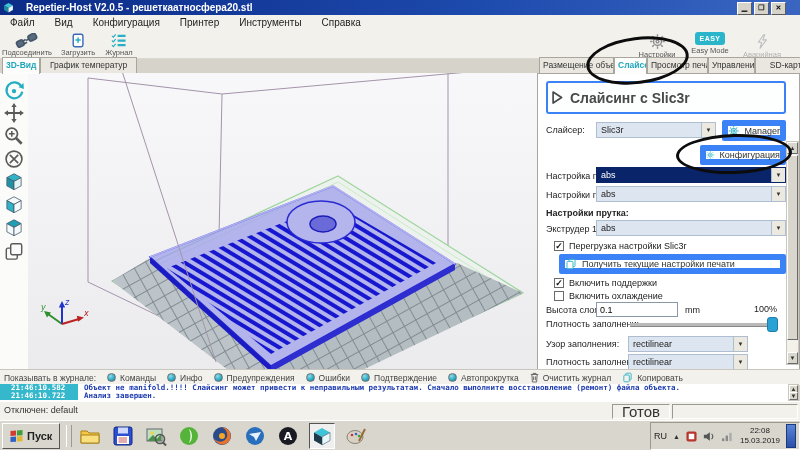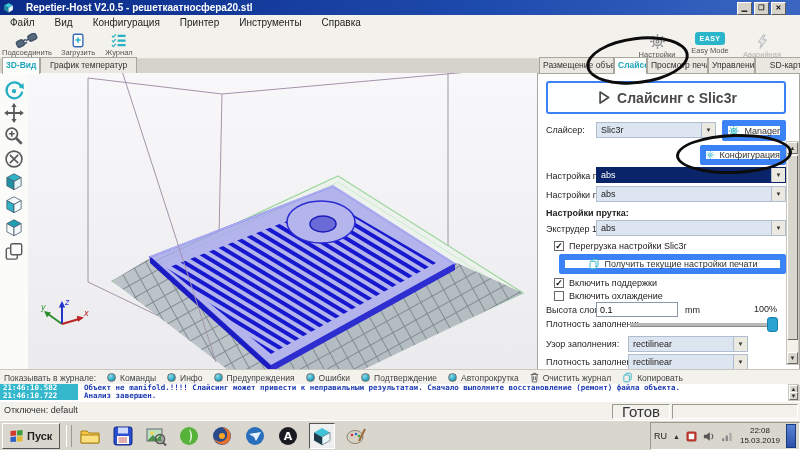--- a/index.html
+++ b/index.html
@@ -37,7 +37,7 @@
   .rlabel{position:absolute;font-size:9px;color:#222;white-space:nowrap;}
   .rlabel.b{font-weight:bold;}
   .btn-teal{position:absolute;box-sizing:border-box;background:#fdfefe;border:6px solid #3b82f6;
-    display:flex;align-items:center;justify-content:center;gap:5px;font-size:9px;color:#333;border-radius:2px;}
+    display:flex;align-items:center;gap:5px;font-size:9px;color:#333;border-radius:2px;}
   .slicebtn{border-width:2px;font-size:14px;font-weight:bold;color:#4a4a4a;border-radius:3px;}
   .combo{position:absolute;box-sizing:border-box;height:16px;background:#dde5f0;border:1px solid #aebdd0;
     font-size:9px;display:flex;align-items:center;}

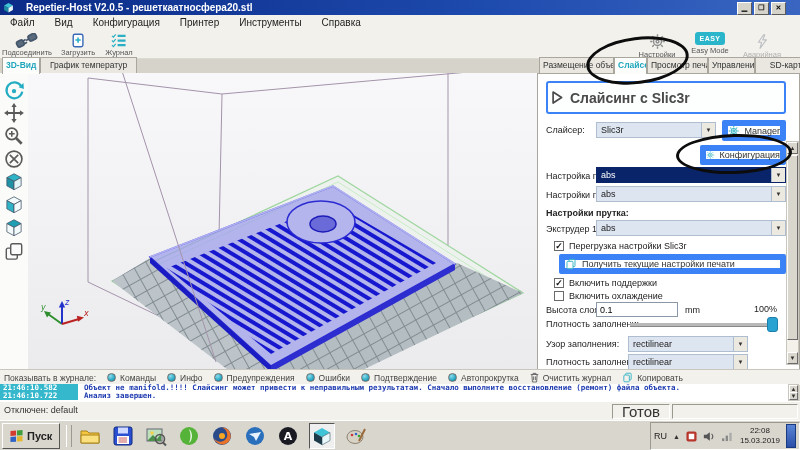--- a/index.html
+++ b/index.html
@@ -67,7 +67,7 @@
   .logrows{position:absolute;left:0;top:384px;width:788px;height:17px;background:#fff;
     font-family:"DejaVu Sans Mono",monospace;font-size:7.5px;font-weight:bold;}
   .lrow{display:flex;height:8px;line-height:8px;}
-  .ltime{width:78px;background:#35b7cc;color:#fff;padding-left:3px;box-sizing:border-box;}
+  .ltime{width:78px;background:#35b7cc;color:#fff;padding-left:11px;box-sizing:border-box;}
   .lmsg{color:#1e3bb0;padding-left:6px;white-space:nowrap;}
   
   .statusbar{position:absolute;left:0;top:401px;right:0;height:18px;background:#f2f1ec;

